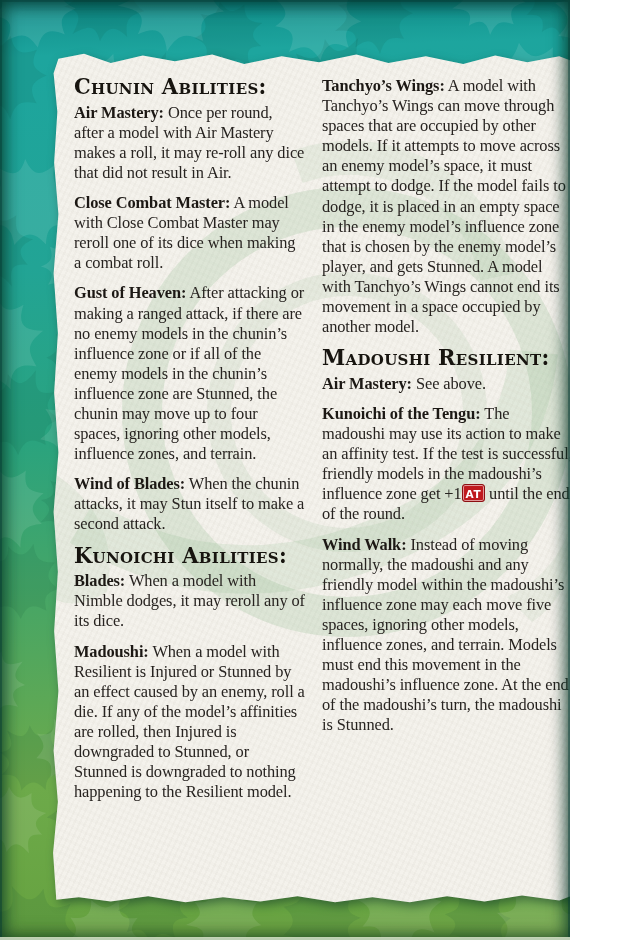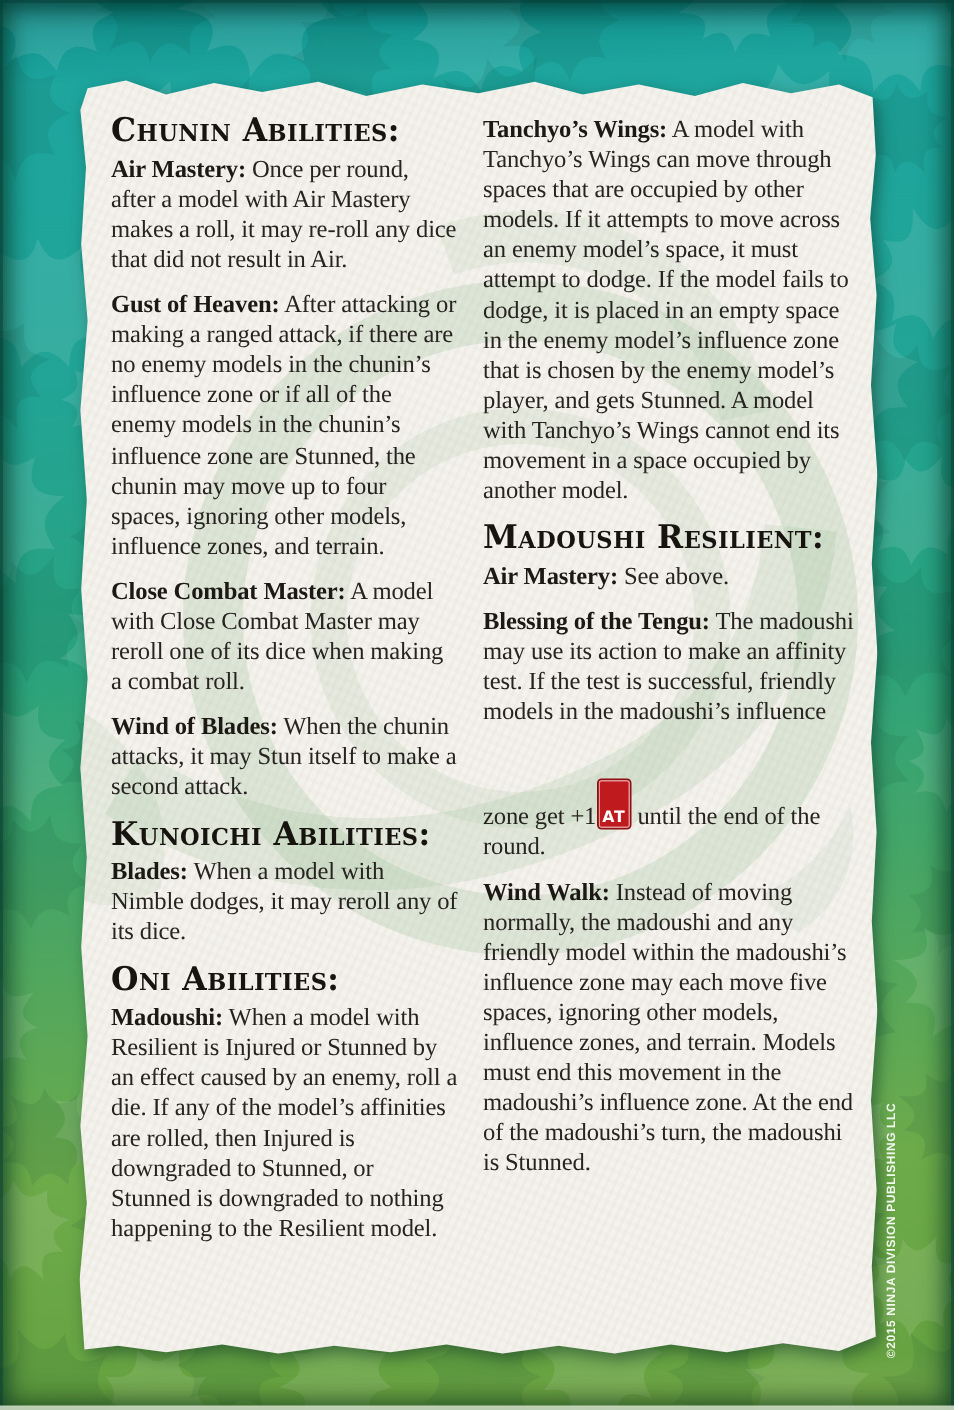--- a/index.html
+++ b/index.html
@@ -4,7 +4,7 @@
 <style>
   html,body{margin:0;padding:0;}
   .stage{
-    position:relative; width:636px; height:940px; overflow:hidden;
+    position:relative; width:570px; height:940px; overflow:hidden;
     background:linear-gradient(178deg,
       #0f8b88 0%, #1da59e 6%, #22a495 28%, #2aa37e 46%,
       #4aa663 64%, #6daa4a 82%, #67a341 96%, #79a94e 100%);

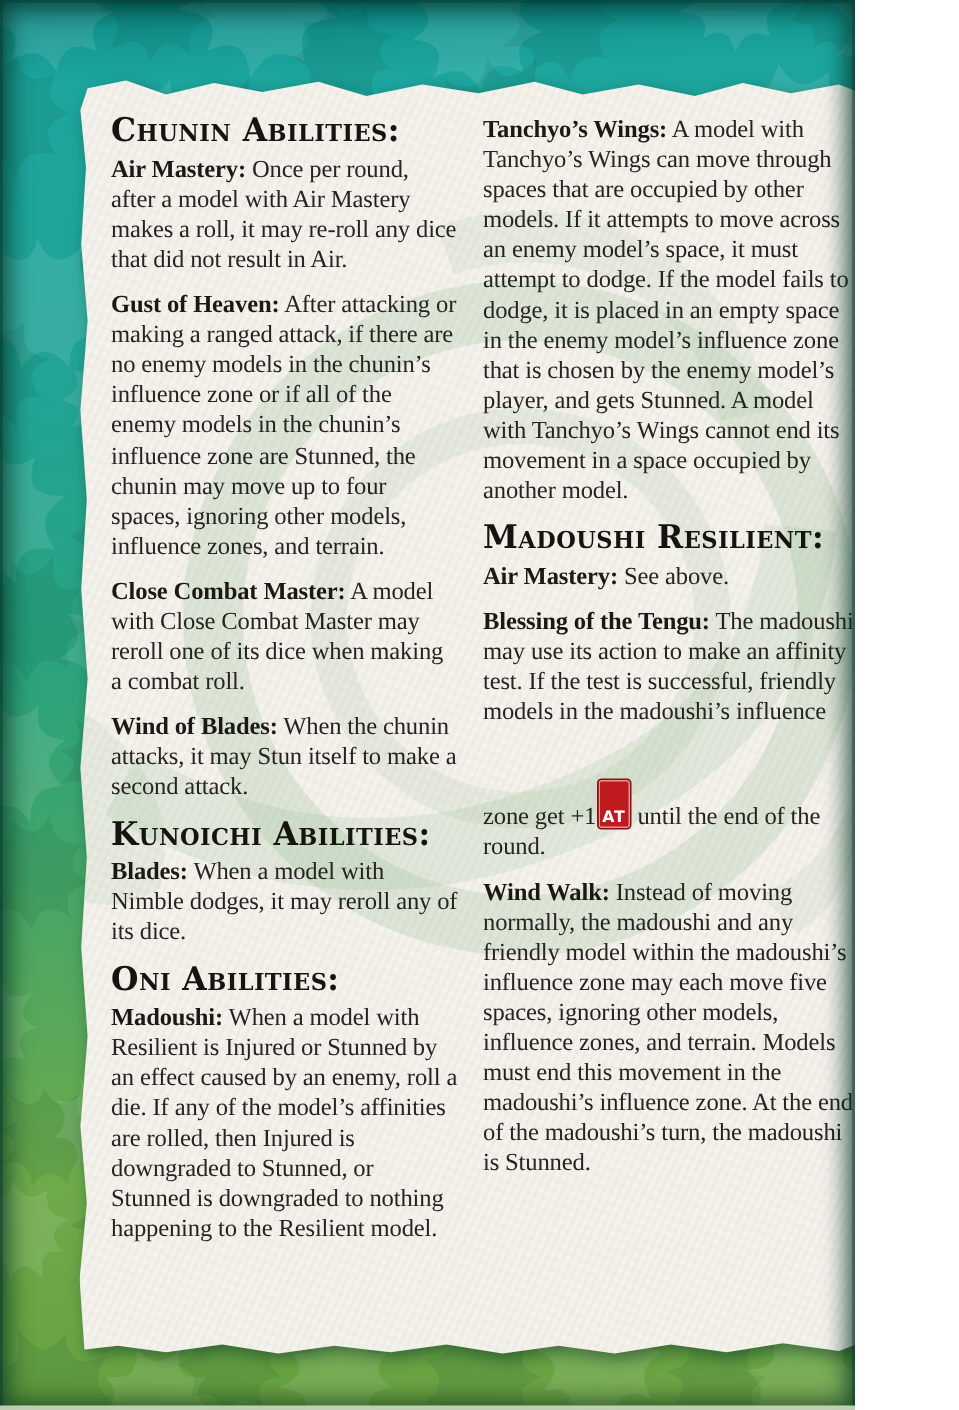--- a/index.html
+++ b/index.html
@@ -219,8 +219,8 @@
         <div class="col col-left">
             <div class="heading">Chunin Abilities:</div>
             <p class="para"><b class="lbl">Air Mastery:</b> Once per round, after a model with Air Mastery makes a roll, it may re-roll any dice that did not result in Air.</p>
+            <p class="para"><b class="lbl">Close Combat Master:</b> A model with Close Combat Master may reroll one of its dice when making a combat roll.</p>
             <p class="para"><b class="lbl">Gust of Heaven:</b> After attacking or making a ranged attack, if there are no enemy models in the chunin’s influence zone or if all of the enemy models in the chunin’s influence zone are Stunned, the chunin may move up to four spaces, ignoring other models, influence zones, and terrain.</p>
-            <p class="para"><b class="lbl">Close Combat Master:</b> A model with Close Combat Master may reroll one of its dice when making a combat roll.</p>
             <p class="para"><b class="lbl">Wind of Blades:</b> When the chunin attacks, it may Stun itself to make a second attack.</p>
             <div class="heading">Kunoichi Abilities:</div>
             <p class="para"><b class="lbl">Blades:</b> When a model with Nimble dodges, it may reroll any of its dice.</p>

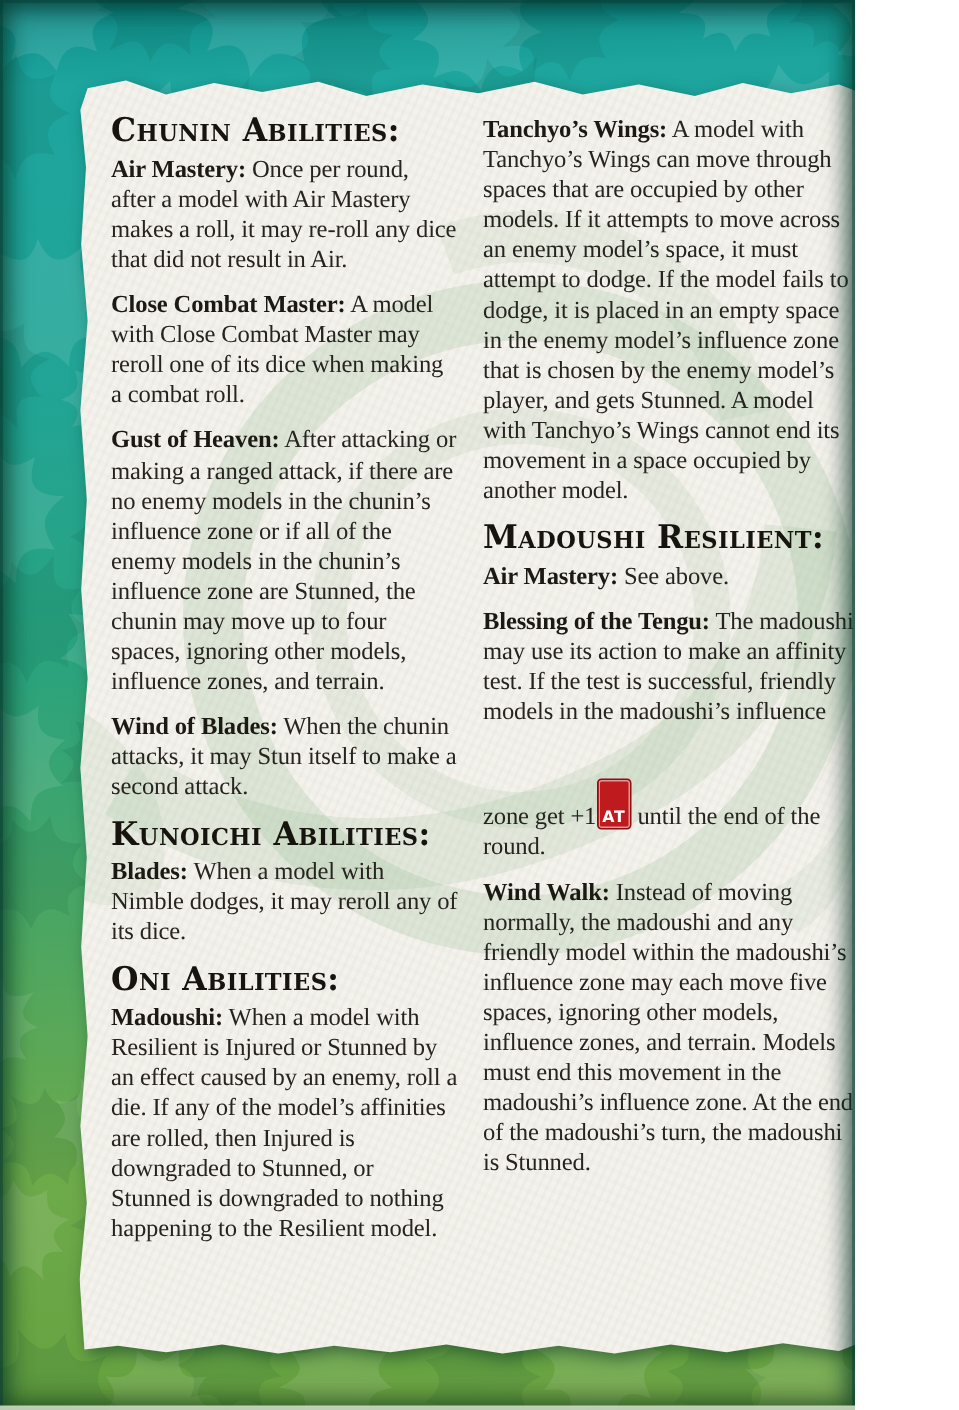--- a/index.html
+++ b/index.html
@@ -231,7 +231,7 @@
             <p class="para"><b class="lbl">Tanchyo’s Wings:</b> A model with Tanchyo’s Wings can move through spaces that are occupied by other models. If it attempts to move across an enemy model’s space, it must attempt to dodge. If the model fails to dodge, it is placed in an empty space in the enemy model’s influence zone that is chosen by the enemy model’s player, and gets Stunned. A model with Tanchyo’s Wings cannot end its movement in a space occupied by another model.</p>
             <div class="heading">Madoushi Resilient:</div>
             <p class="para"><b class="lbl">Air Mastery:</b> See above.</p>
-            <p class="para"><b class="lbl">Blessing of the Tengu:</b> The madoushi may use its action to make an affinity test. If the test is successful, friendly models in the madoushi’s influence zone get +1<span class="badge">AT</span> until the end of the round.</p>
+            <p class="para"><b class="lbl">Kunoichi of the Tengu:</b> The madoushi may use its action to make an affinity test. If the test is successful, friendly models in the madoushi’s influence zone get +1<span class="badge">AT</span> until the end of the round.</p>
             <p class="para"><b class="lbl">Wind Walk:</b> Instead of moving normally, the madoushi and any friendly model within the madoushi’s influence zone may each move five spaces, ignoring other models, influence zones, and terrain. Models must end this movement in the madoushi’s influence zone. At the end of the madoushi’s turn, the madoushi is Stunned.</p>
           </div>
       </div>

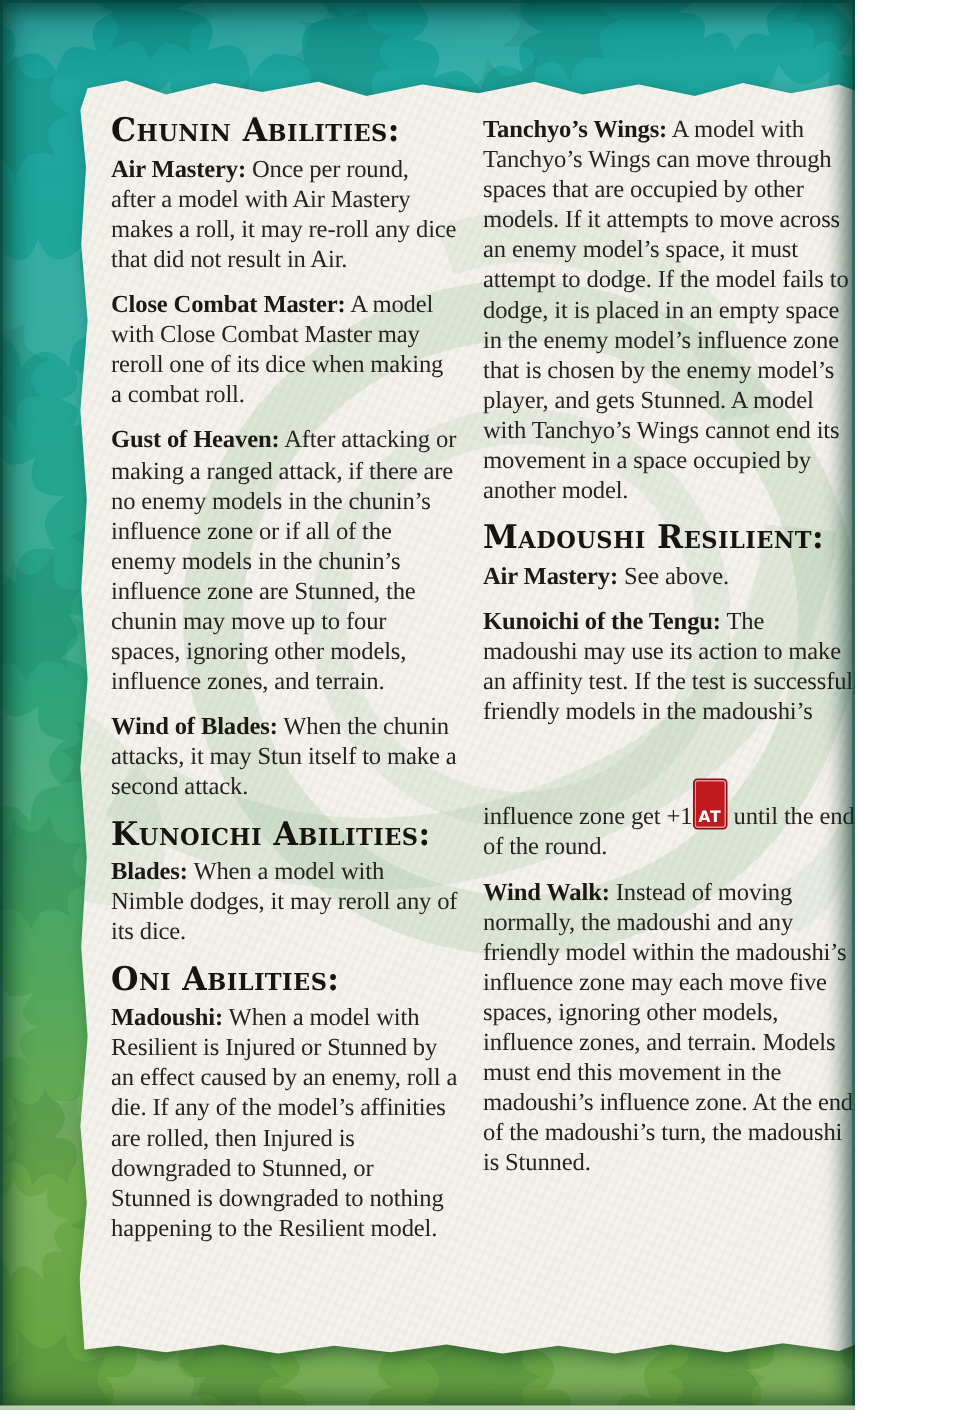--- a/index.html
+++ b/index.html
@@ -69,10 +69,10 @@
   .badge{
     display:inline-block; background:#bf1a1e; color:#ffffff;
     font-family:"DejaVu Sans", sans-serif; font-weight:700;
-    font-size:10.5px; line-height:1; padding:20px 3px 1px 3px;
+    font-size:10.5px; line-height:1; padding:4px 3px 1px 3px;
     border-radius:3px; border:1px solid #8c0f12;
     box-shadow:inset 0 0 0 1px rgba(255,255,255,0.55);
-    vertical-align:1px; letter-spacing:0.5px;margin-top:35px;
+    vertical-align:1px; letter-spacing:0.5px;
   }
   .copyright{
     position:absolute; left:512px; top:818px; width:165px; height:10px;

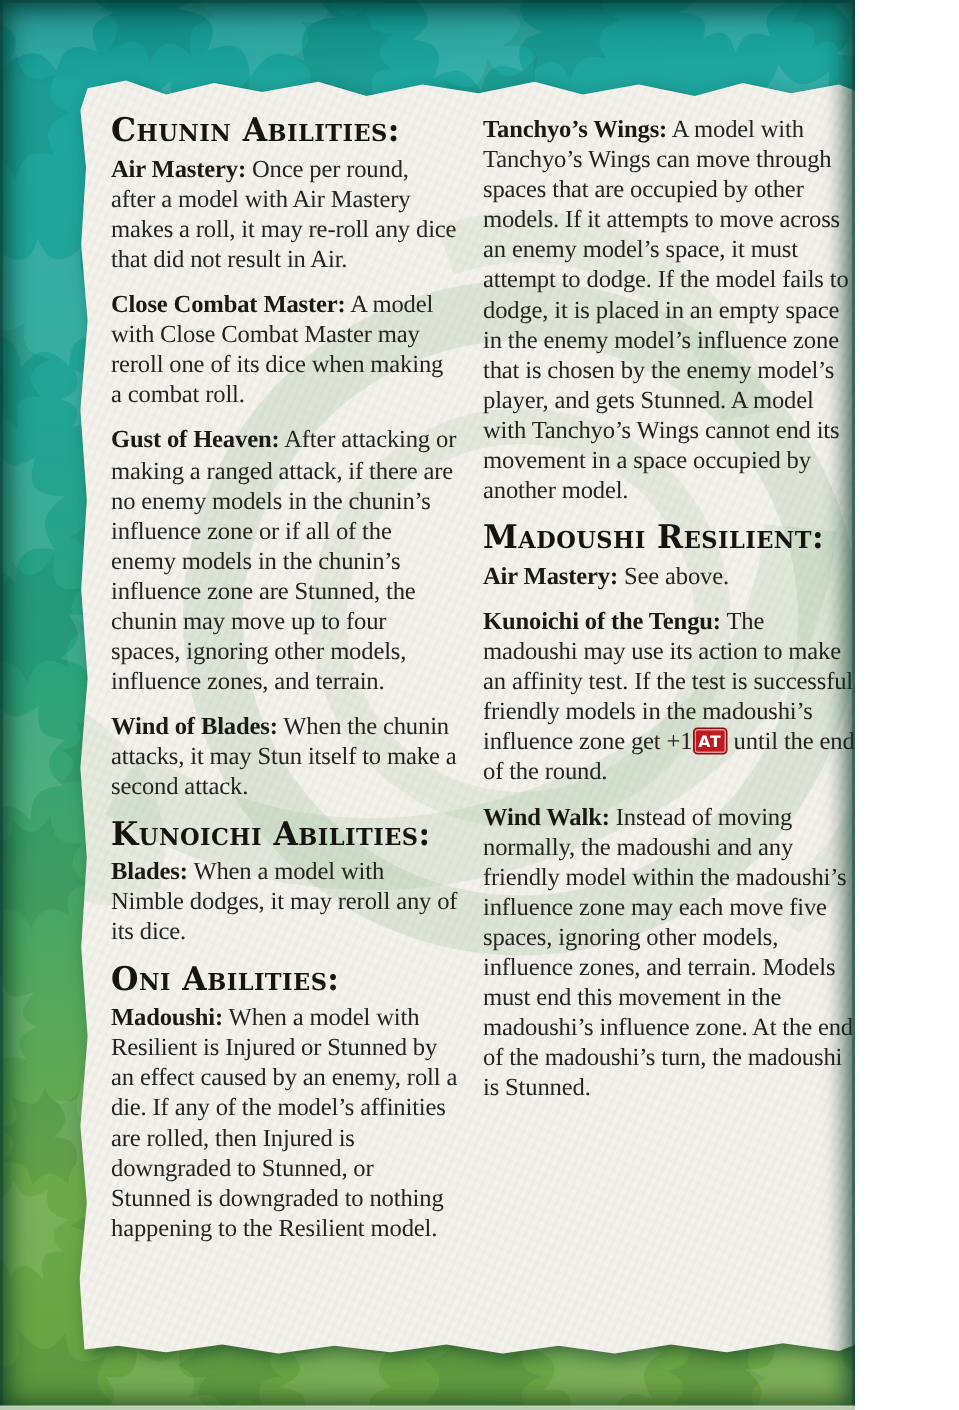--- a/index.html
+++ b/index.html
@@ -224,7 +224,6 @@
             <p class="para"><b class="lbl">Wind of Blades:</b> When the chunin attacks, it may Stun itself to make a second attack.</p>
             <div class="heading">Kunoichi Abilities:</div>
             <p class="para"><b class="lbl">Blades:</b> When a model with Nimble dodges, it may reroll any of its dice.</p>
-            <div class="heading">Oni Abilities:</div>
             <p class="para"><b class="lbl">Madoushi:</b> When a model with Resilient is Injured or Stunned by an effect caused by an enemy, roll a die. If any of the model’s affinities are rolled, then Injured is downgraded to Stunned, or Stunned is downgraded to nothing happening to the Resilient model.</p>
           </div>
         <div class="col col-right">

